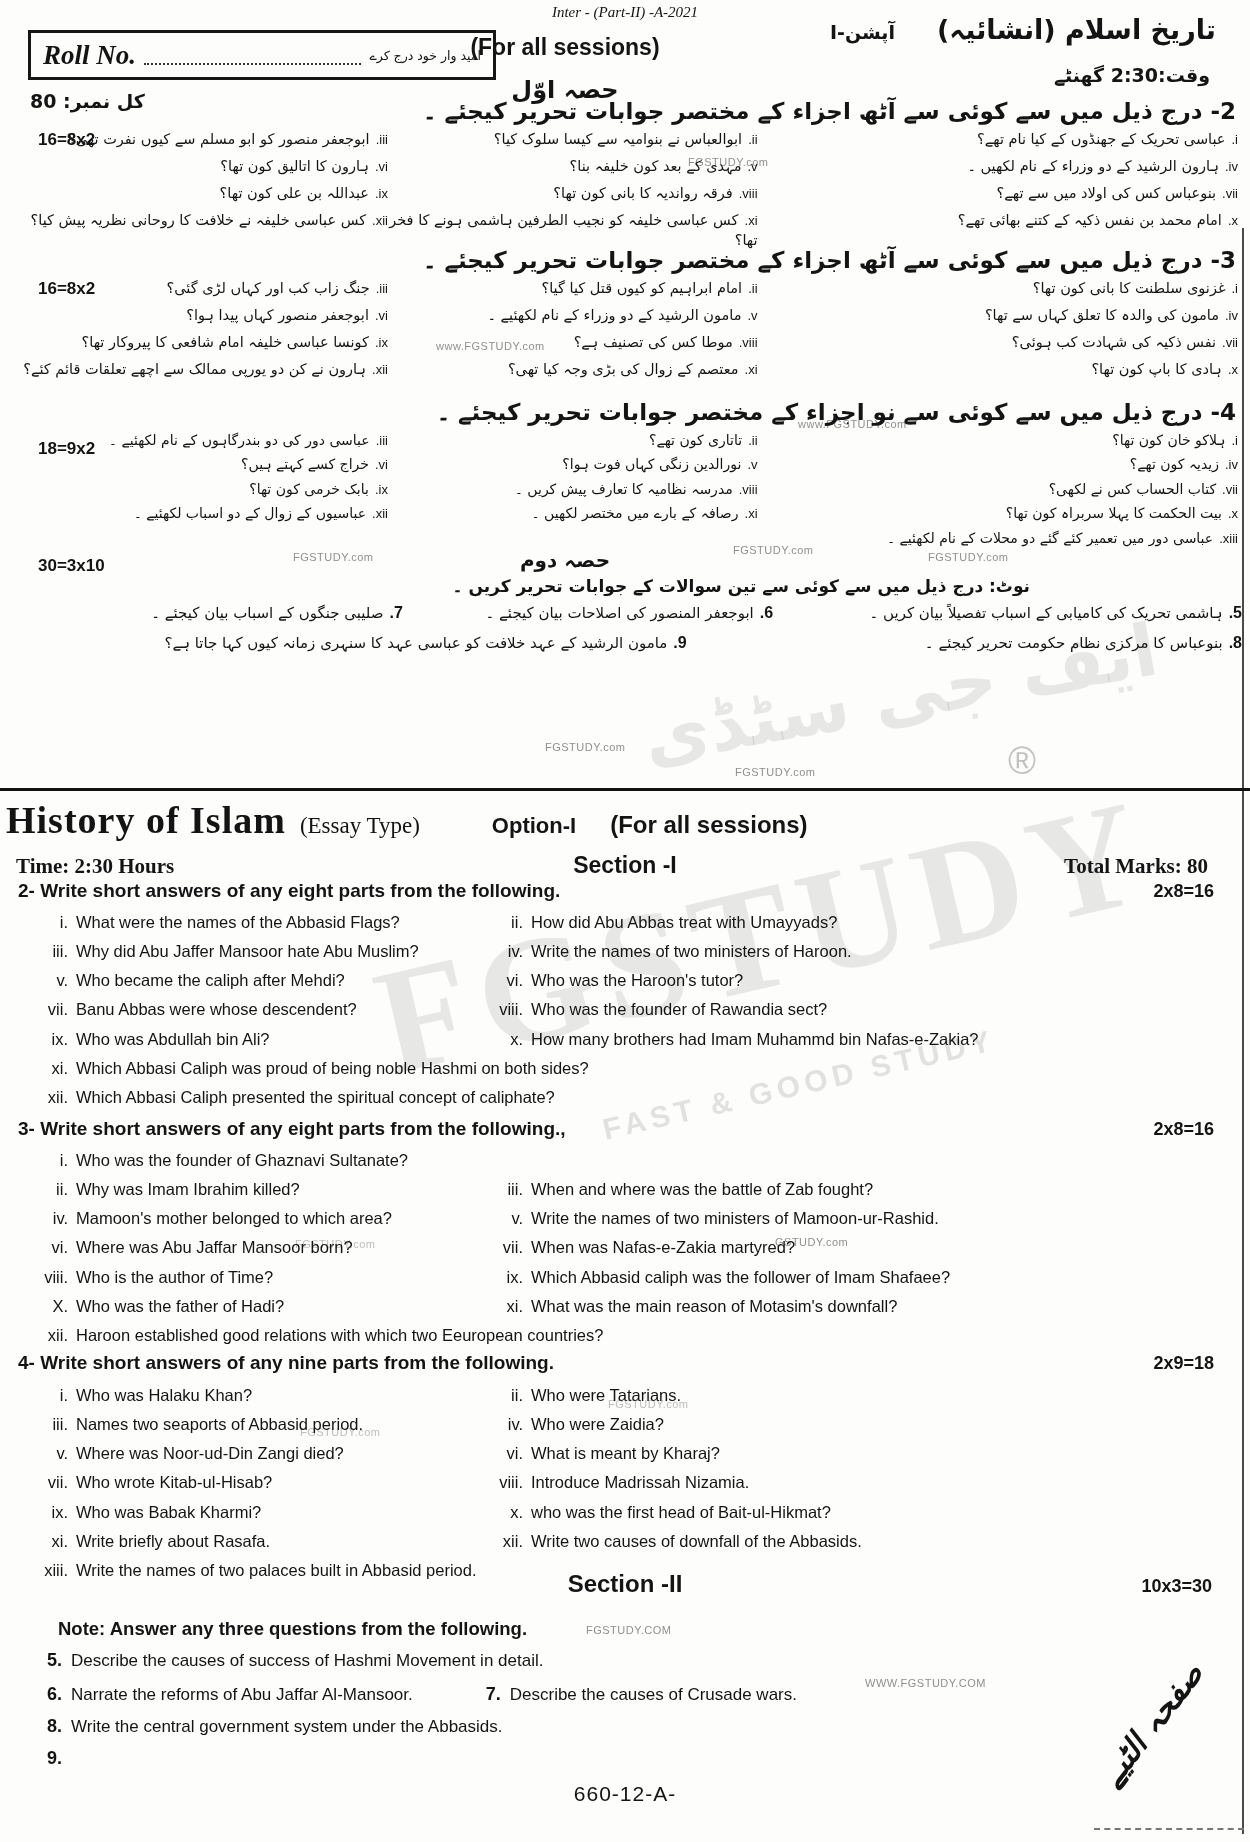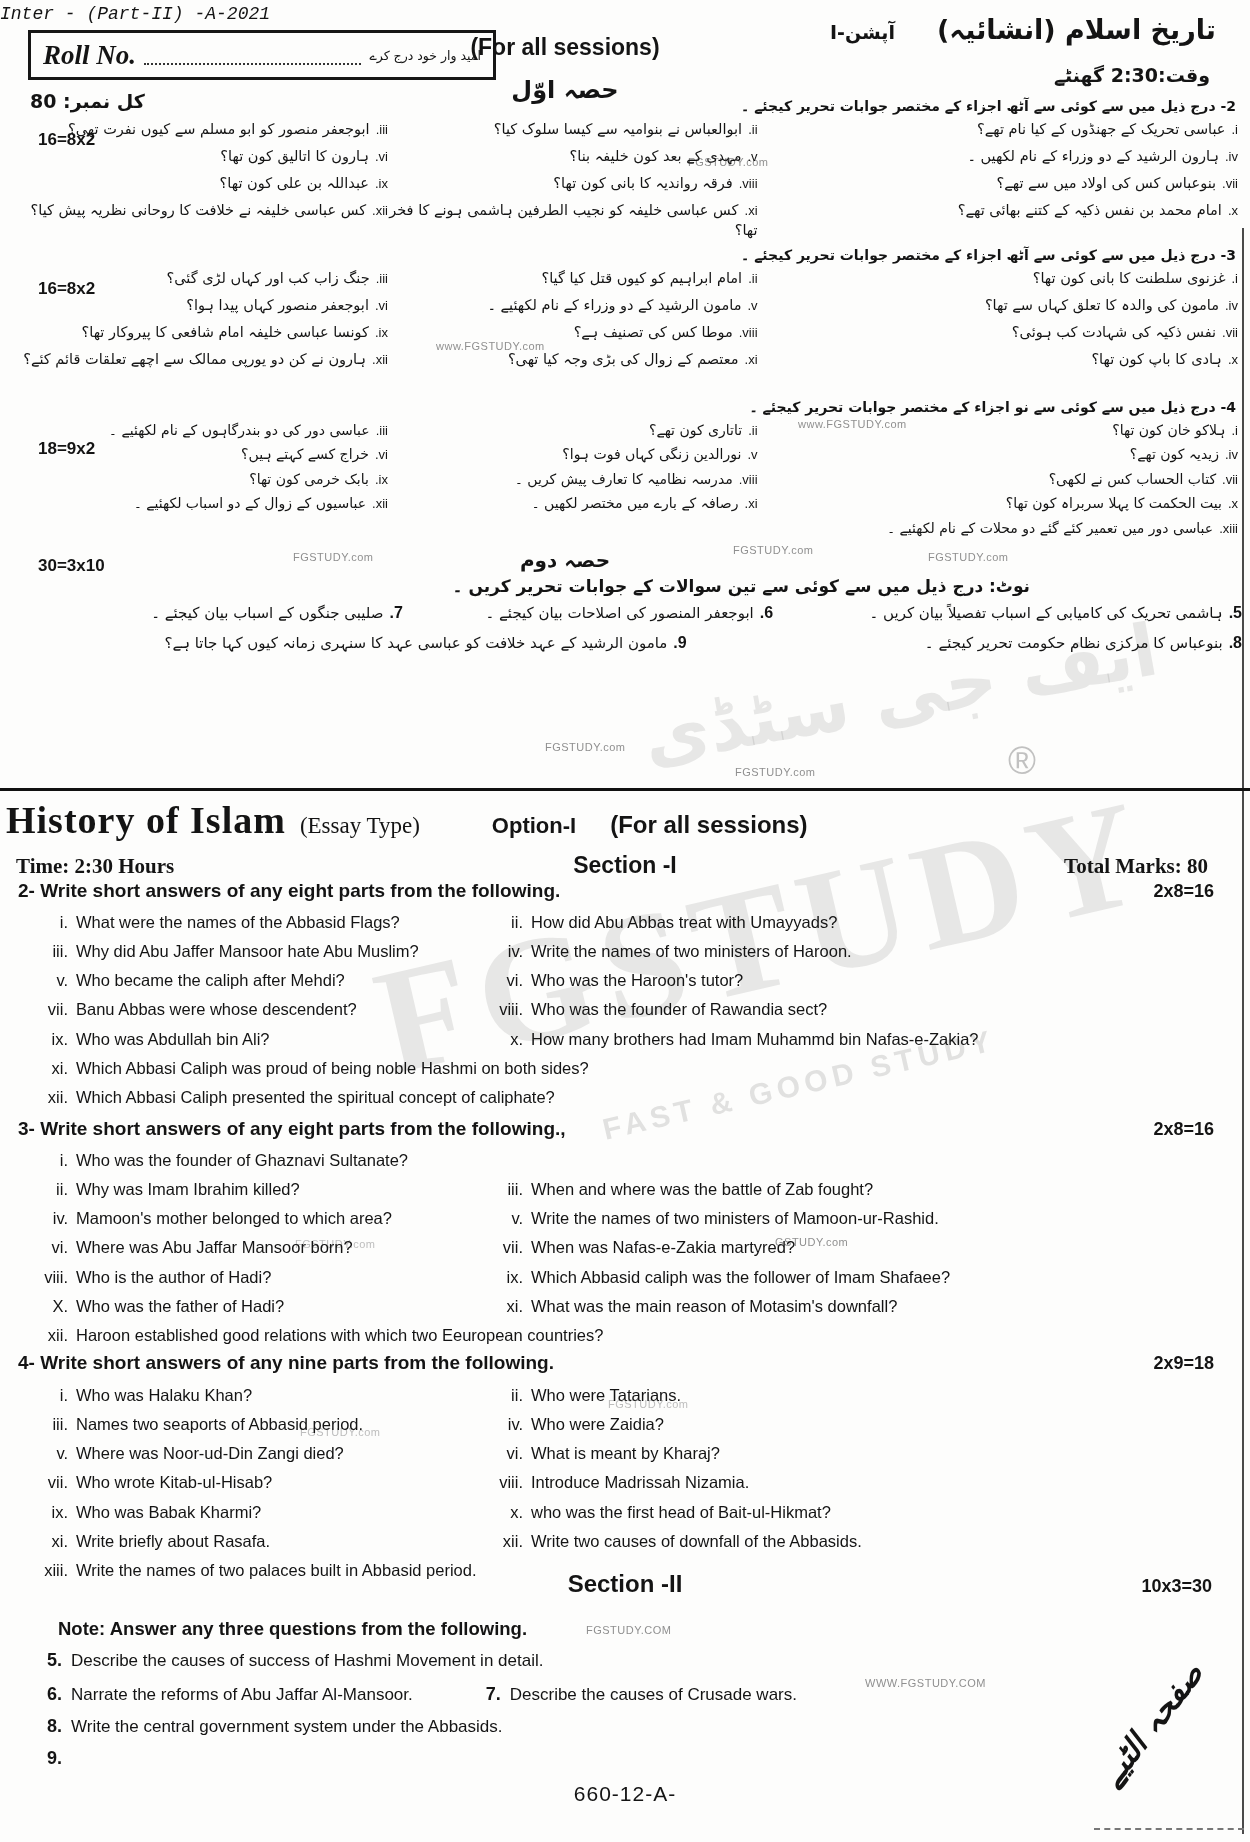--- a/index.html
+++ b/index.html
@@ -9,8 +9,8 @@
   .urdu{font-family:"DejaVu Sans",sans-serif;direction:rtl;}
 
   
-  .top-note{top:4px;left:0;width:100%;font-family:Liberation Mono, monospace;
-            font-style:italic;font-size:18px;}
+  .top-note{top:4px;left:0;width:100%;text-align:center;font-family:Liberation Serif, serif;
+            font-style:italic;font-size:15px;}
   .roll-box{left:28px;top:30px;width:468px;height:50px;border:3px solid #161616;
             display:flex;align-items:center;padding:0 12px;box-sizing:border-box;gap:8px;}
   .roll-label{font-family:Liberation Serif, serif;font-style:italic;font-weight:bold;font-size:27px;}

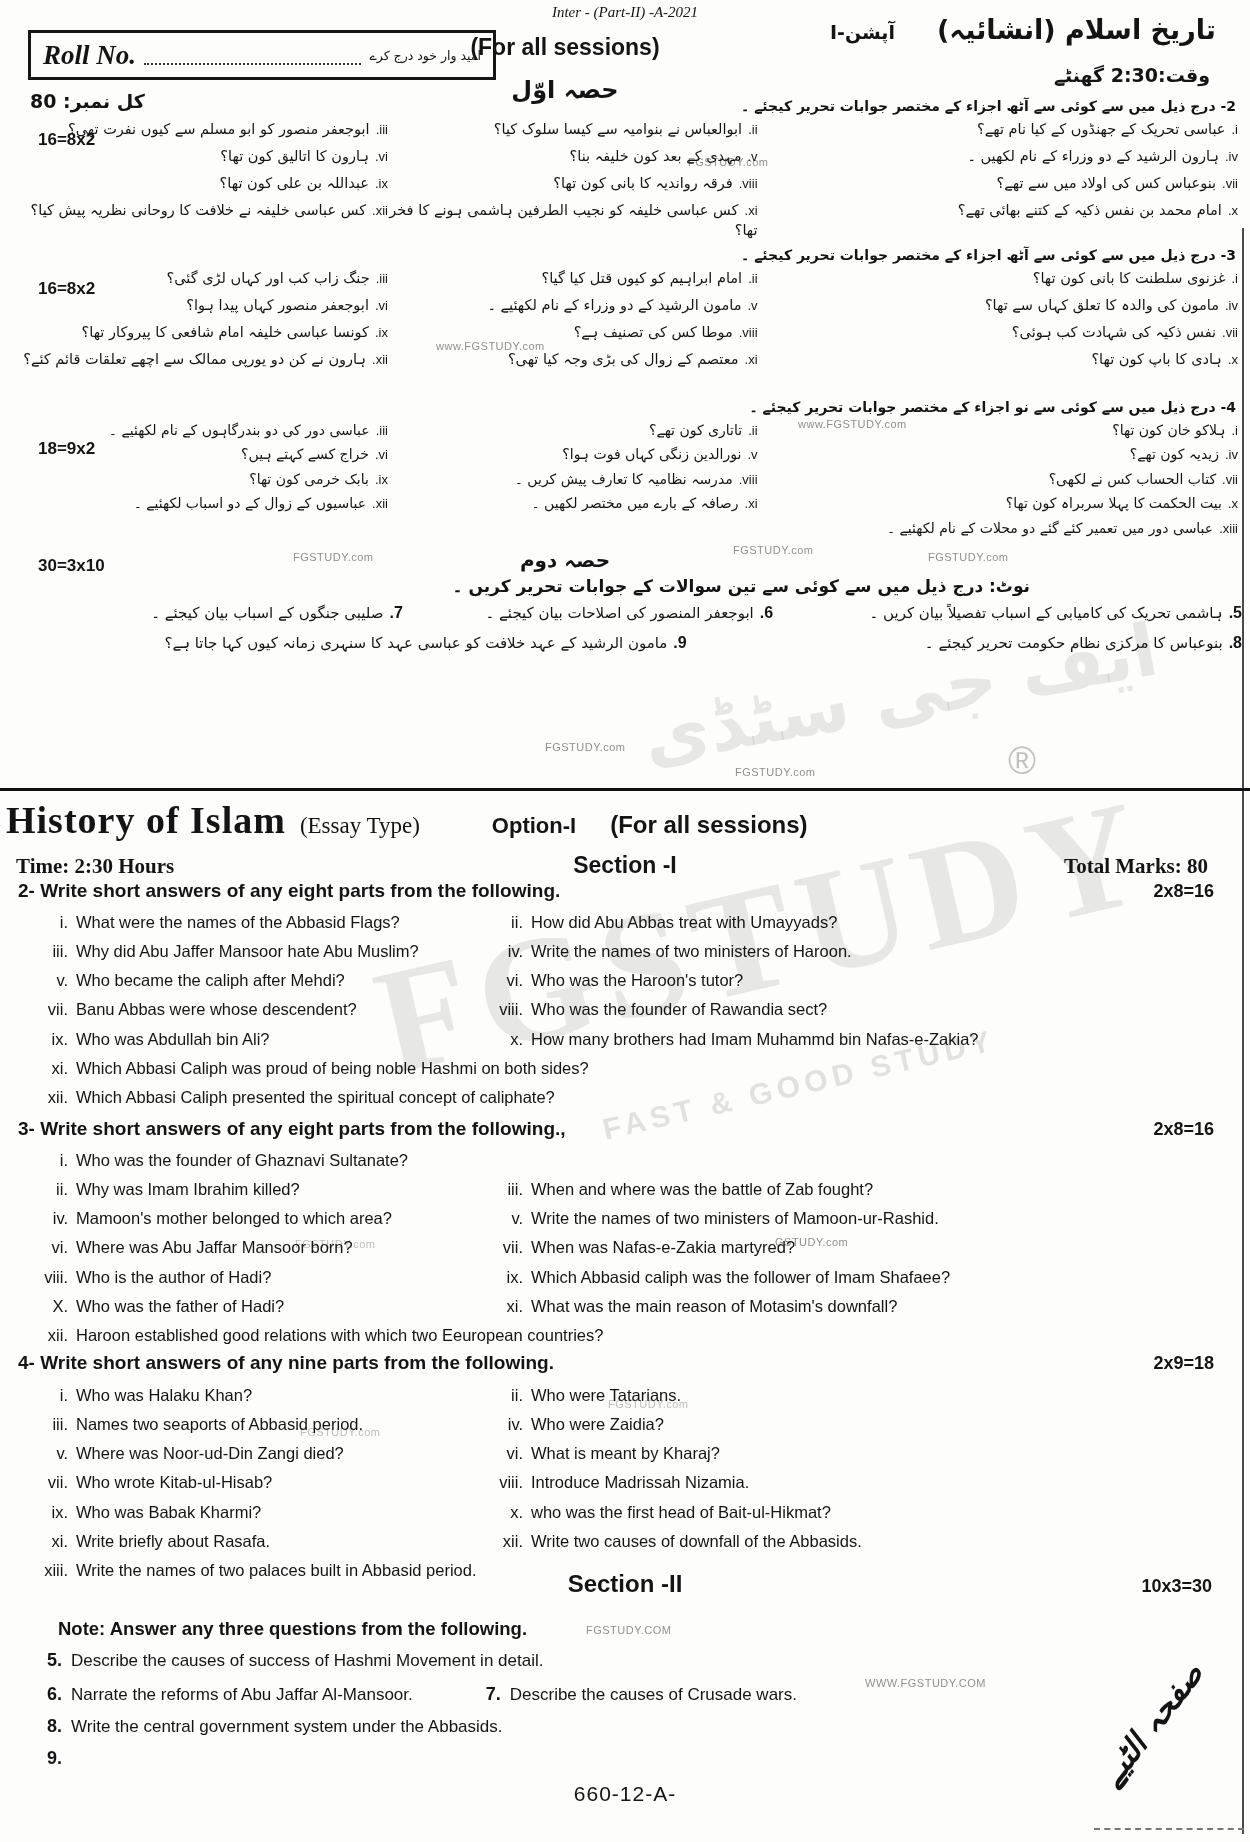--- a/index.html
+++ b/index.html
@@ -26,7 +26,7 @@
 
   
   .u-block{left:0;right:0;}
-  .u-header{text-align:right;padding-right:14px;font-size:14px;font-weight:bold;direction:rtl;}
+  .u-header{text-align:right;padding-right:14px;font-size:23px;font-weight:bold;direction:rtl;}
   .u-marks{position:absolute;left:38px;top:32px;font-family:"Liberation Sans",sans-serif;
            font-size:17px;font-weight:bold;direction:ltr;}
   .u-grid{display:grid;direction:rtl;grid-template-columns:39% 30% 31%;row-gap:8px;

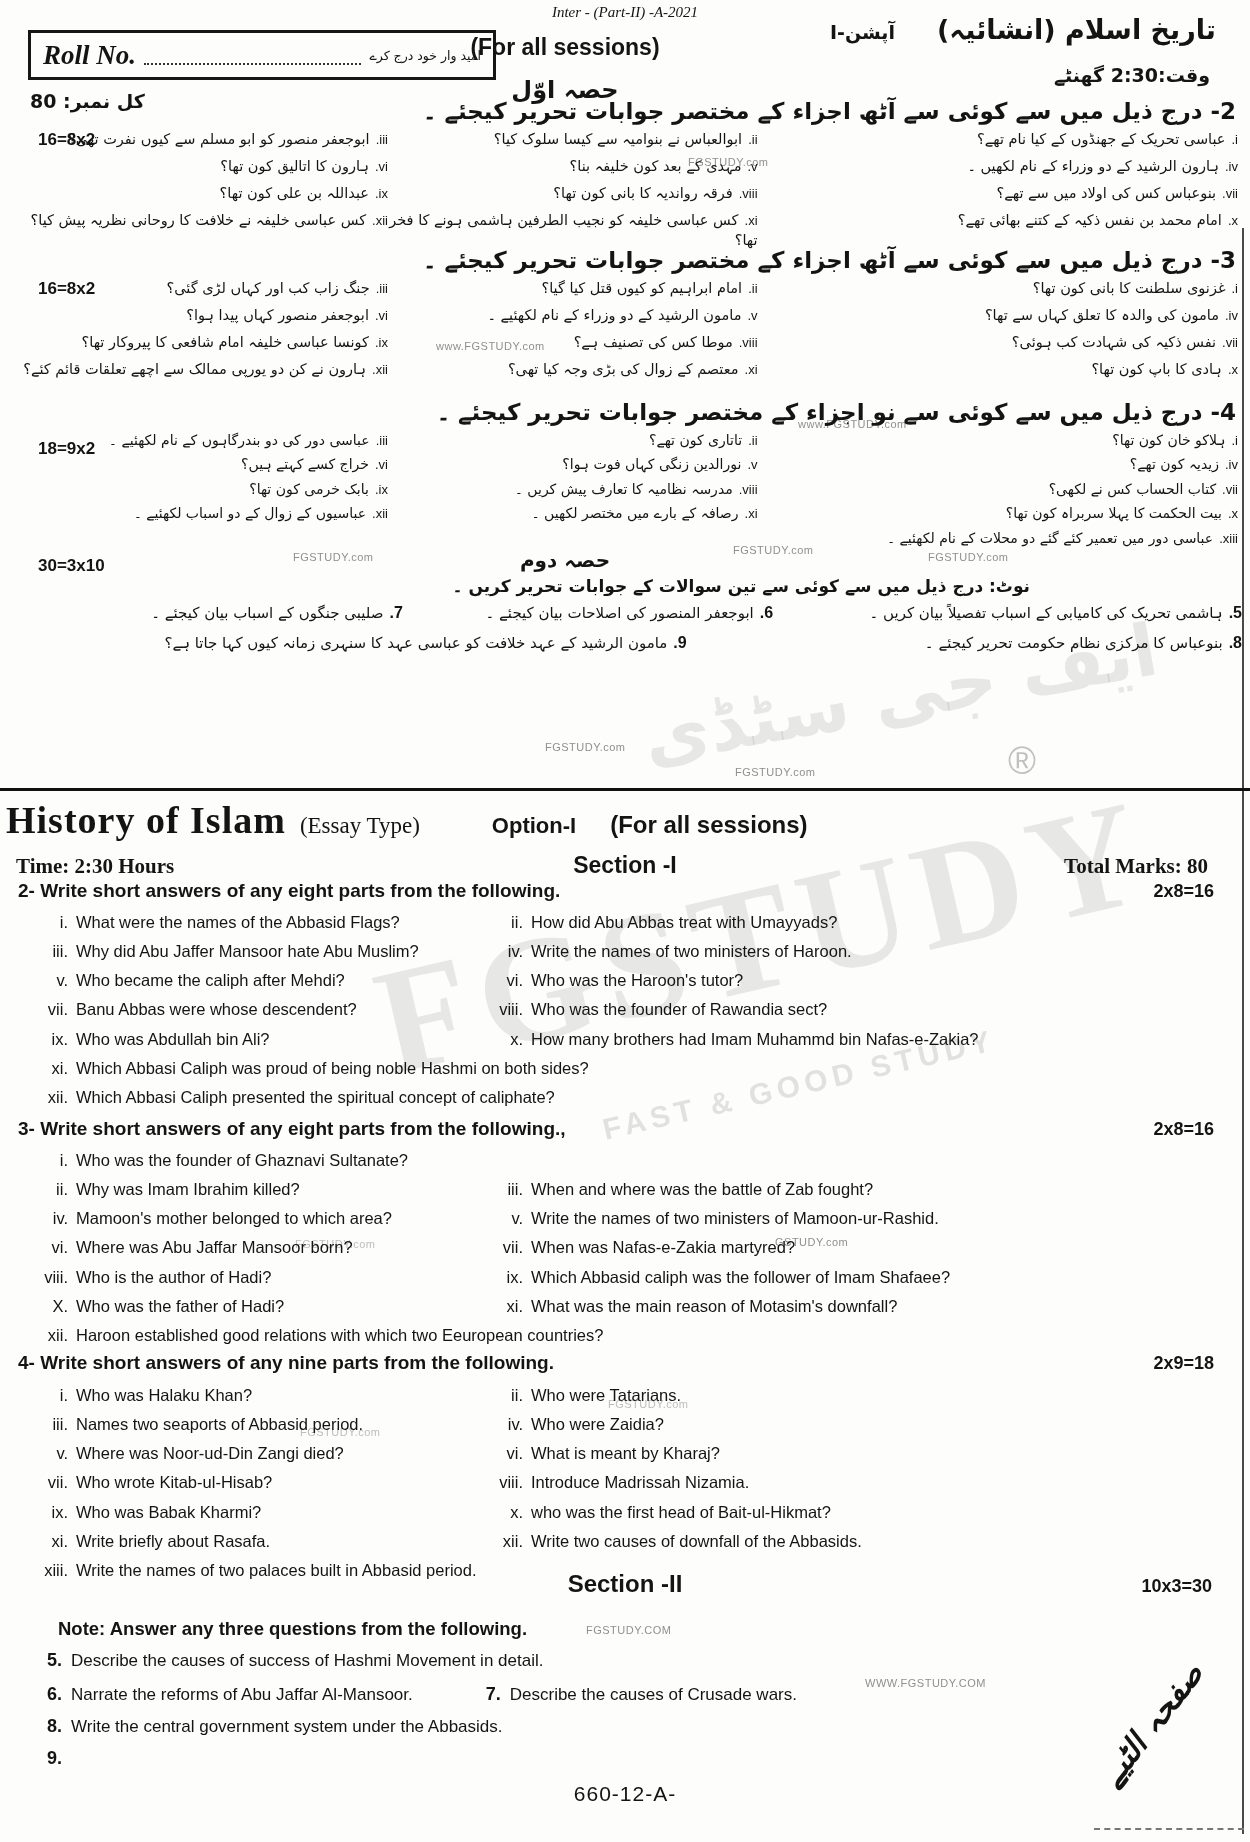--- a/index.html
+++ b/index.html
@@ -313,7 +313,7 @@
       </div>
       <div class="e-item">
         <span class="e-num">viii.</span>
-        <span>Who is the author of Hadi?</span>
+        <span>Who is the author of Time?</span>
       </div>
       <div class="e-item">
         <span class="e-num">ix.</span>

